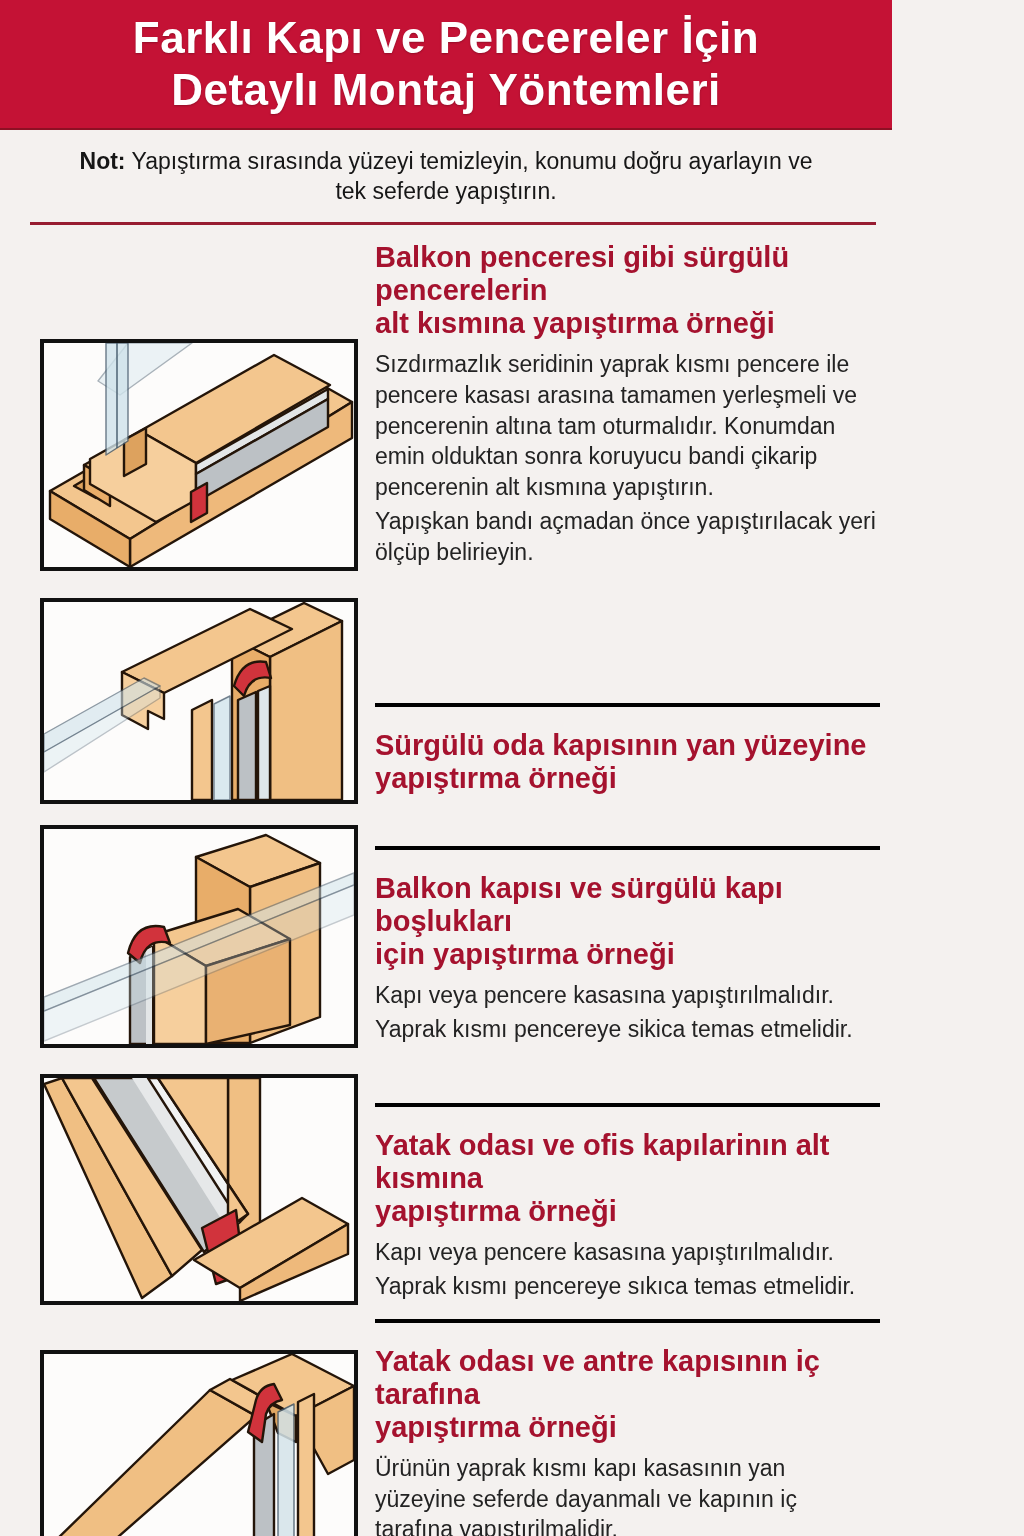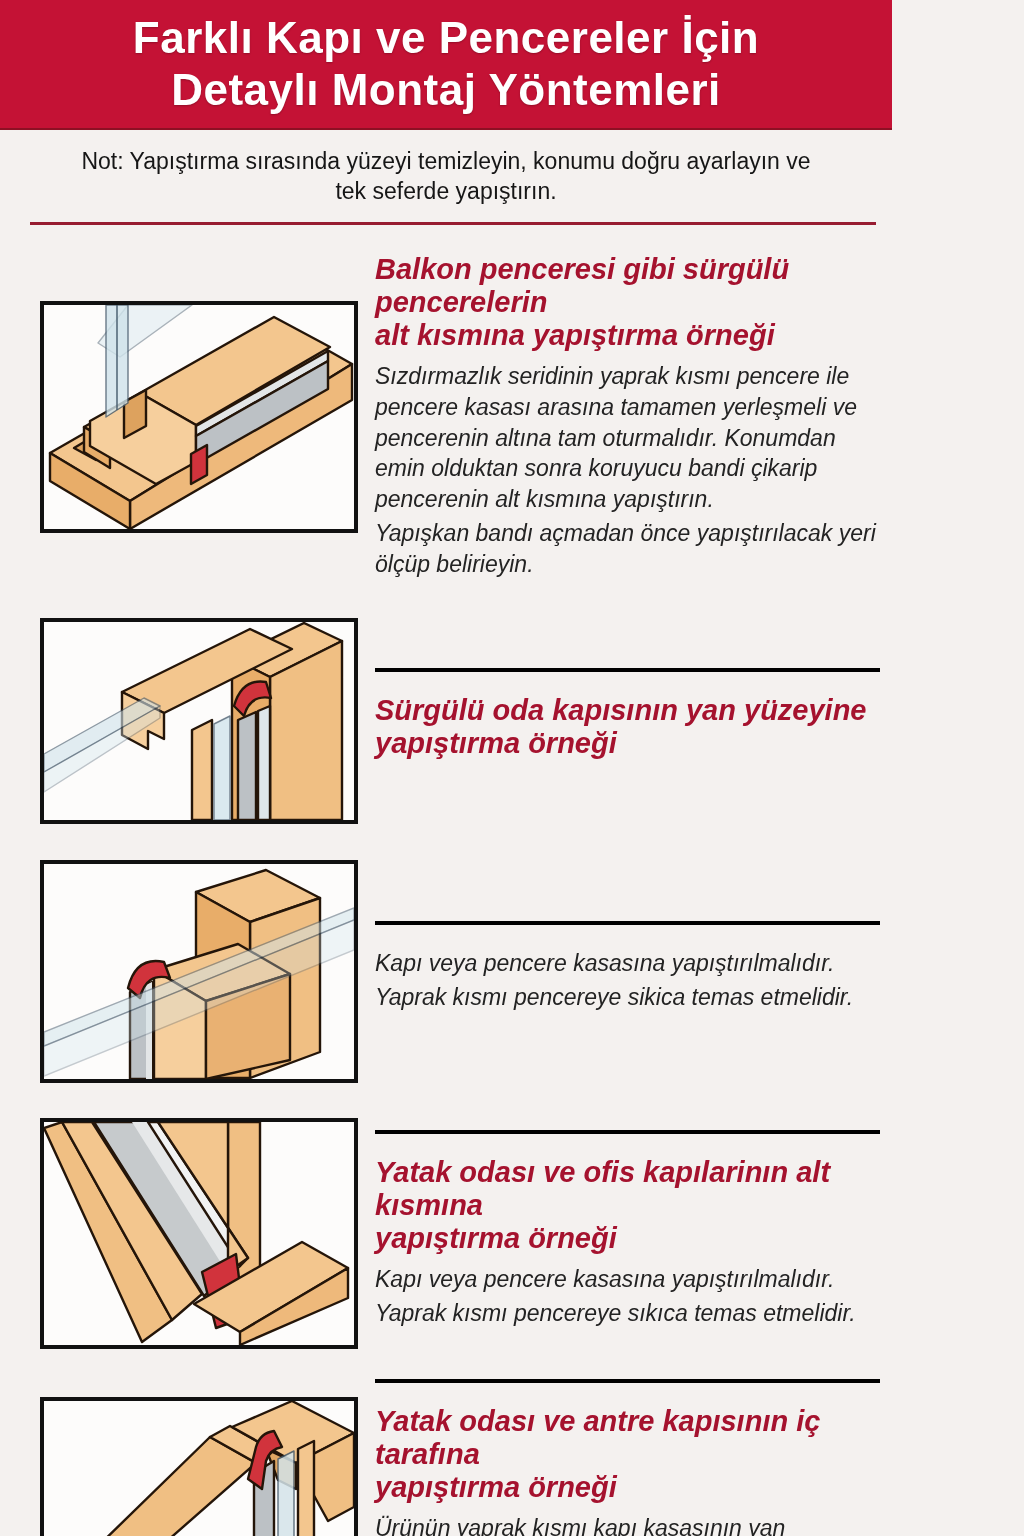--- a/index.html
+++ b/index.html
@@ -29,7 +29,7 @@
     padding:17px 20px 13px 20px;text-align:center;
     font-size:23px;line-height:1.3;color:#161616;white-space:pre-line;
   }
-  .note-label{font-weight:normal;}
+  .note-label{font-weight:bold;}
 
   .rule-full{
     height:3px;background:#971c31;border:none;

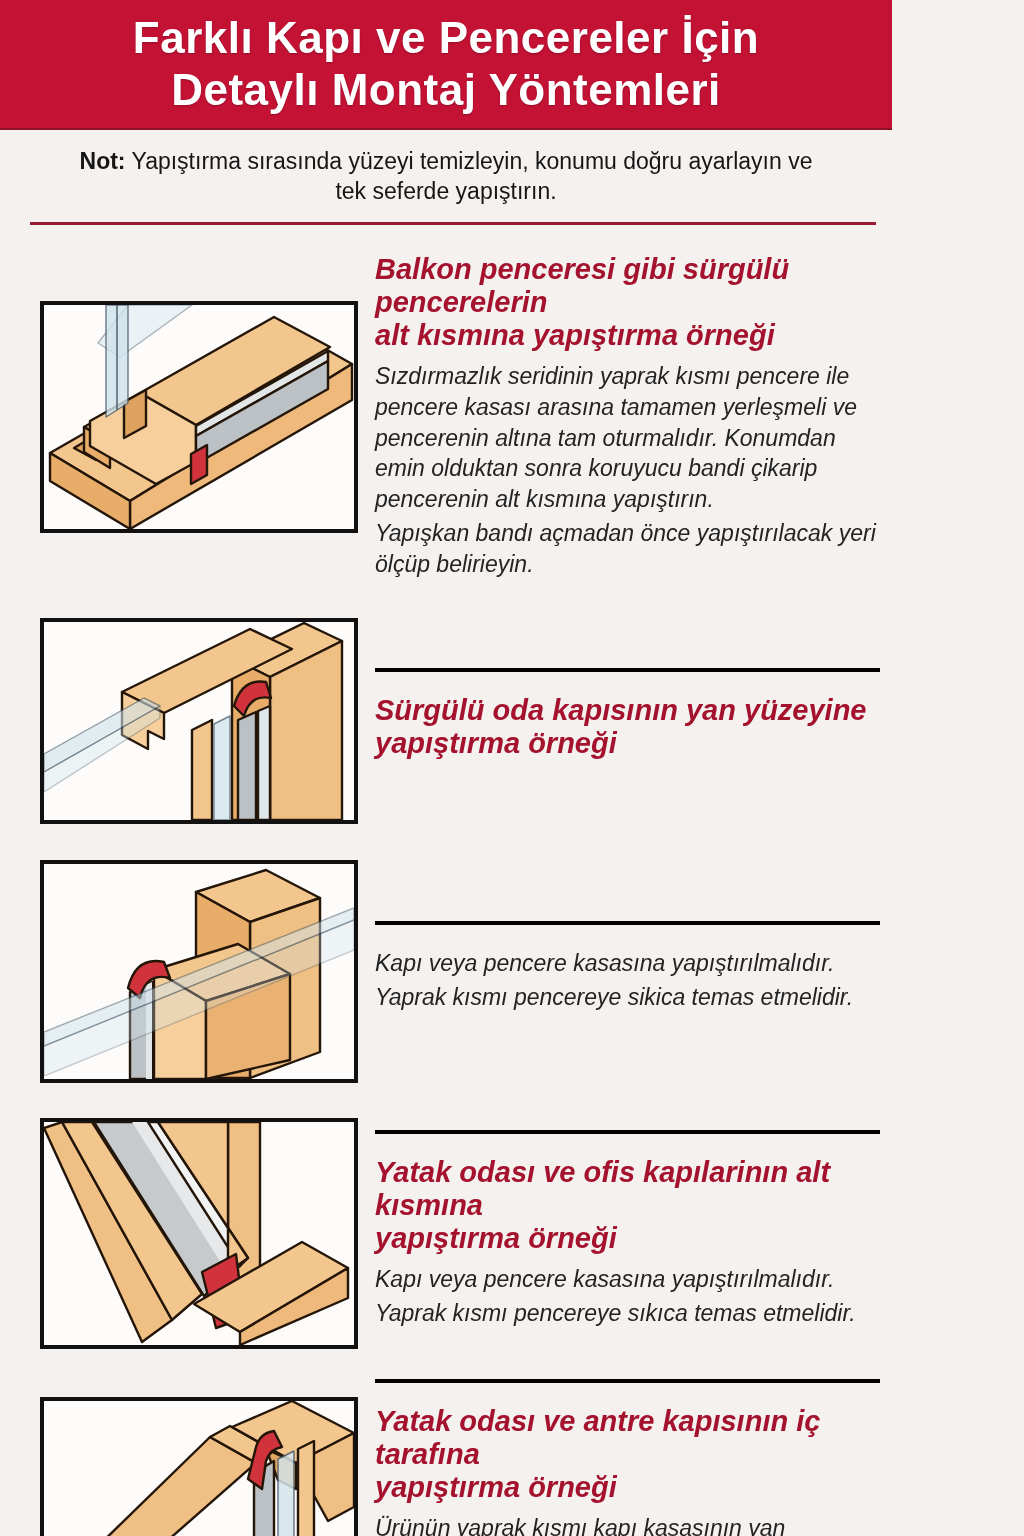--- a/index.html
+++ b/index.html
@@ -38,10 +38,9 @@
 
   
   .row{
-    display:flex;align-items:center;
+    display:flex;align-items:flex-end;
     padding-left:40px;padding-right:12px;
-    margin-top:26px;
-    font-style:italic;
+    margin-top:14px;
   }
   .figbox{
     flex:0 0 auto;width:310px;margin:0;

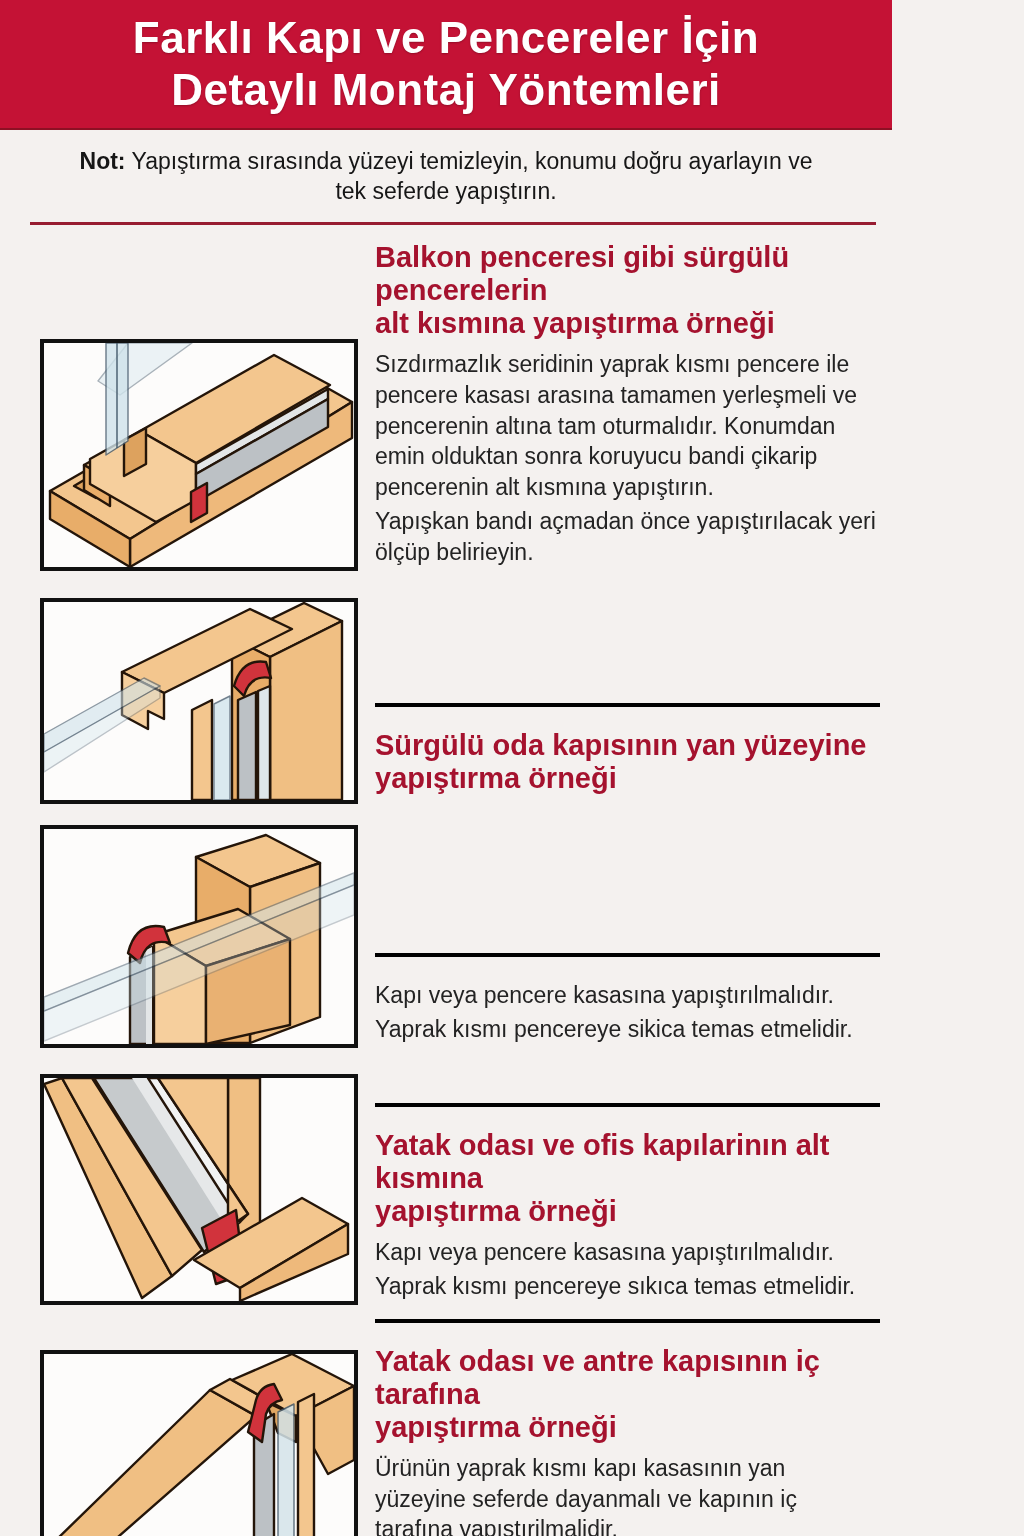--- a/index.html
+++ b/index.html
@@ -153,6 +153,8 @@
       </svg>
     </figure>
     <div class="txt">
+      <h2>Balkon kapısı ve sürgülü kapı boşlukları
+için yapıştırma örneği</h2>
       <p>Kapı veya pencere kasasına yapıştırılmalıdır.</p>
       <p>Yaprak kısmı pencereye sikica temas etmelidir.</p>
     </div>

